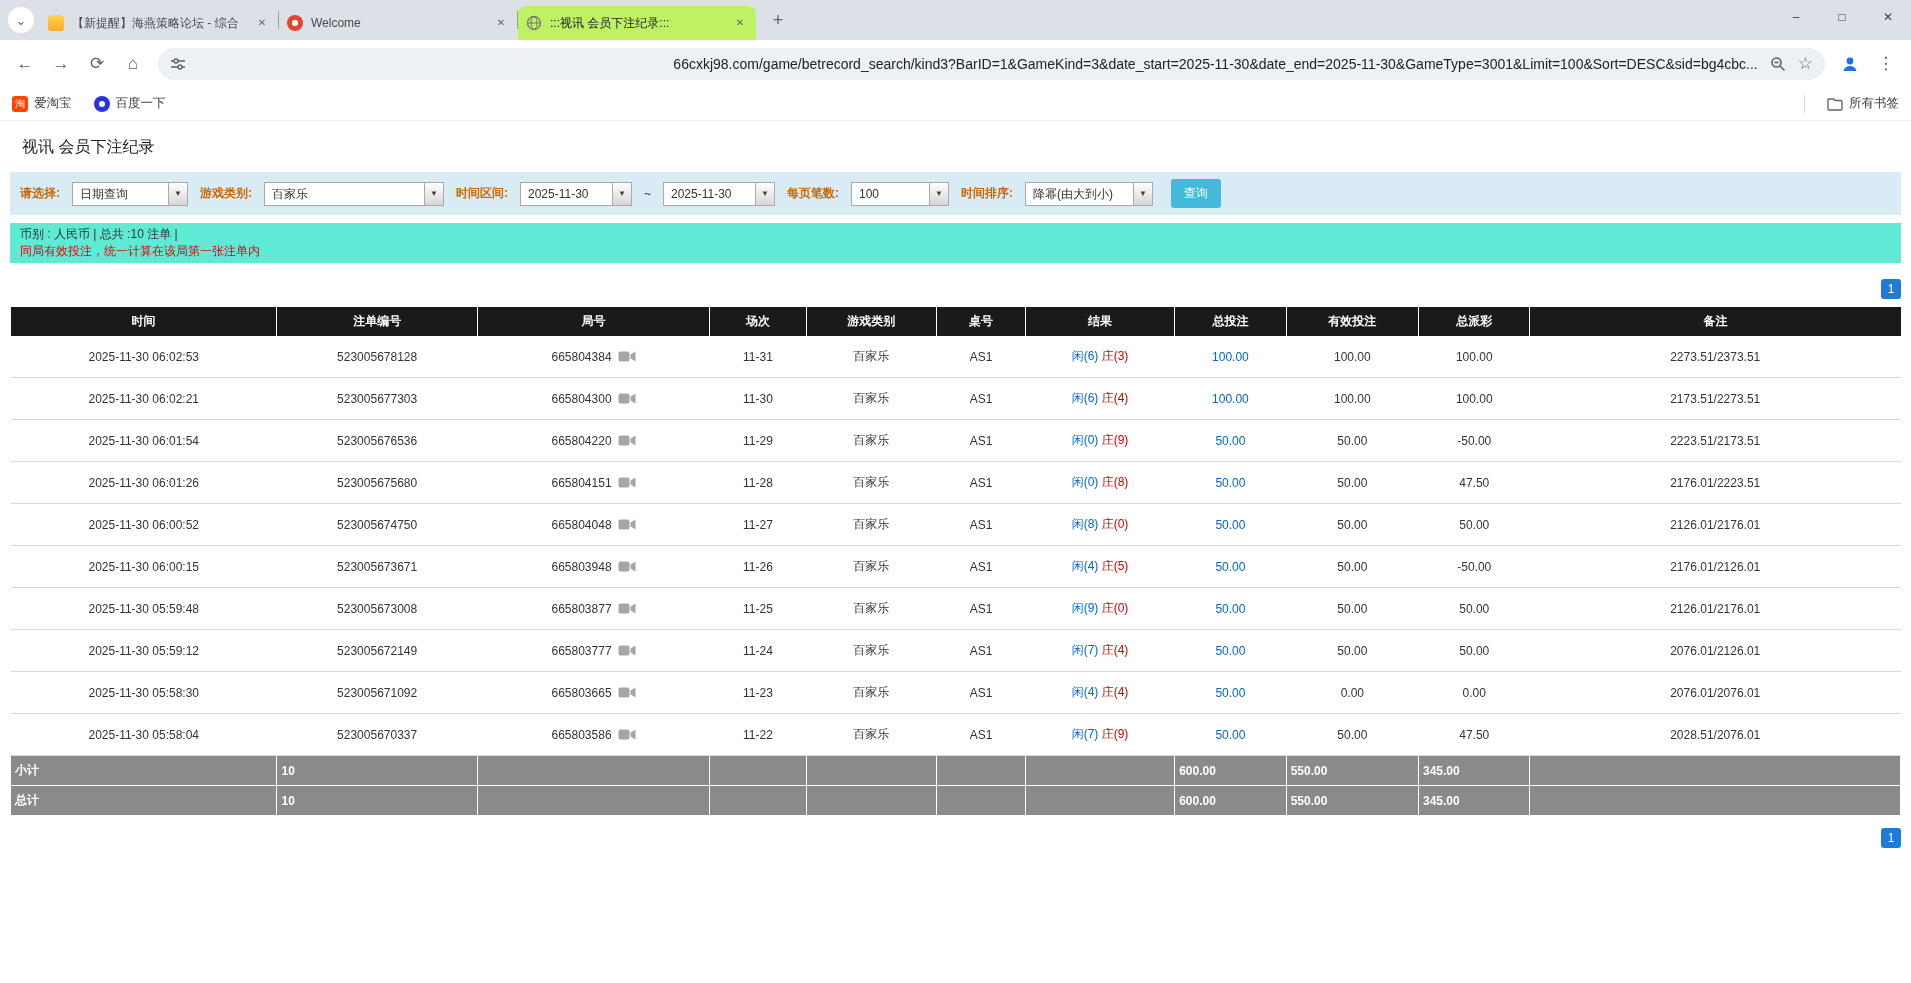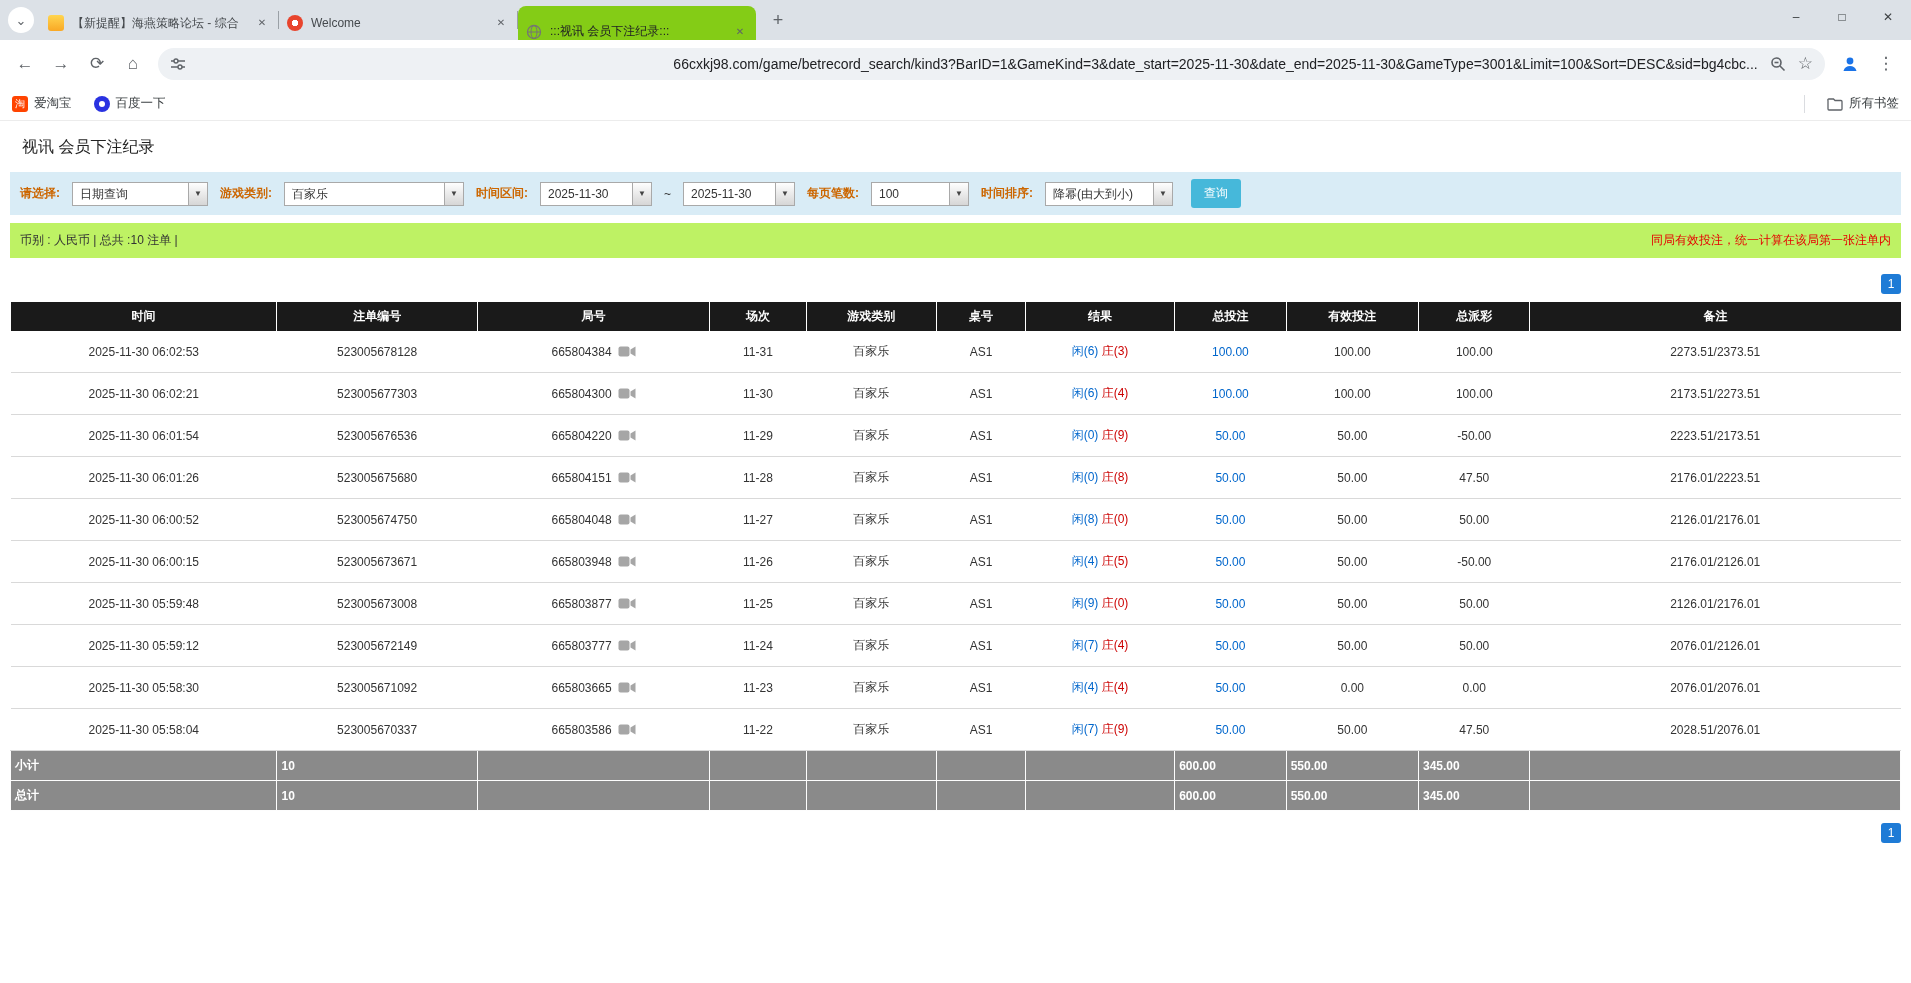--- a/index.html
+++ b/index.html
@@ -12,7 +12,7 @@
     background:#fff; color:#5f6368; font-size:13px; margin-right:6px; cursor:pointer; line-height:1; }
   .tab { width:238px; height:34px; display:flex; align-items:center; gap:8px; padding:0 8px;
     font-size:12px; color:#45494d; border-radius:8px 8px 0 0; cursor:pointer; }
-  .tab.active { background:#84cc16; color:#202124;align-items:flex-end; }
+  .tab.active { background:#bef264; color:#202124; }
   .tab-title { flex:1; white-space:nowrap; overflow:hidden; text-overflow:ellipsis; }
   .tab-close { width:16px; height:16px; line-height:15px; text-align:center; border-radius:50%;
     font-size:10px; color:#5f6368; flex:0 0 16px; }

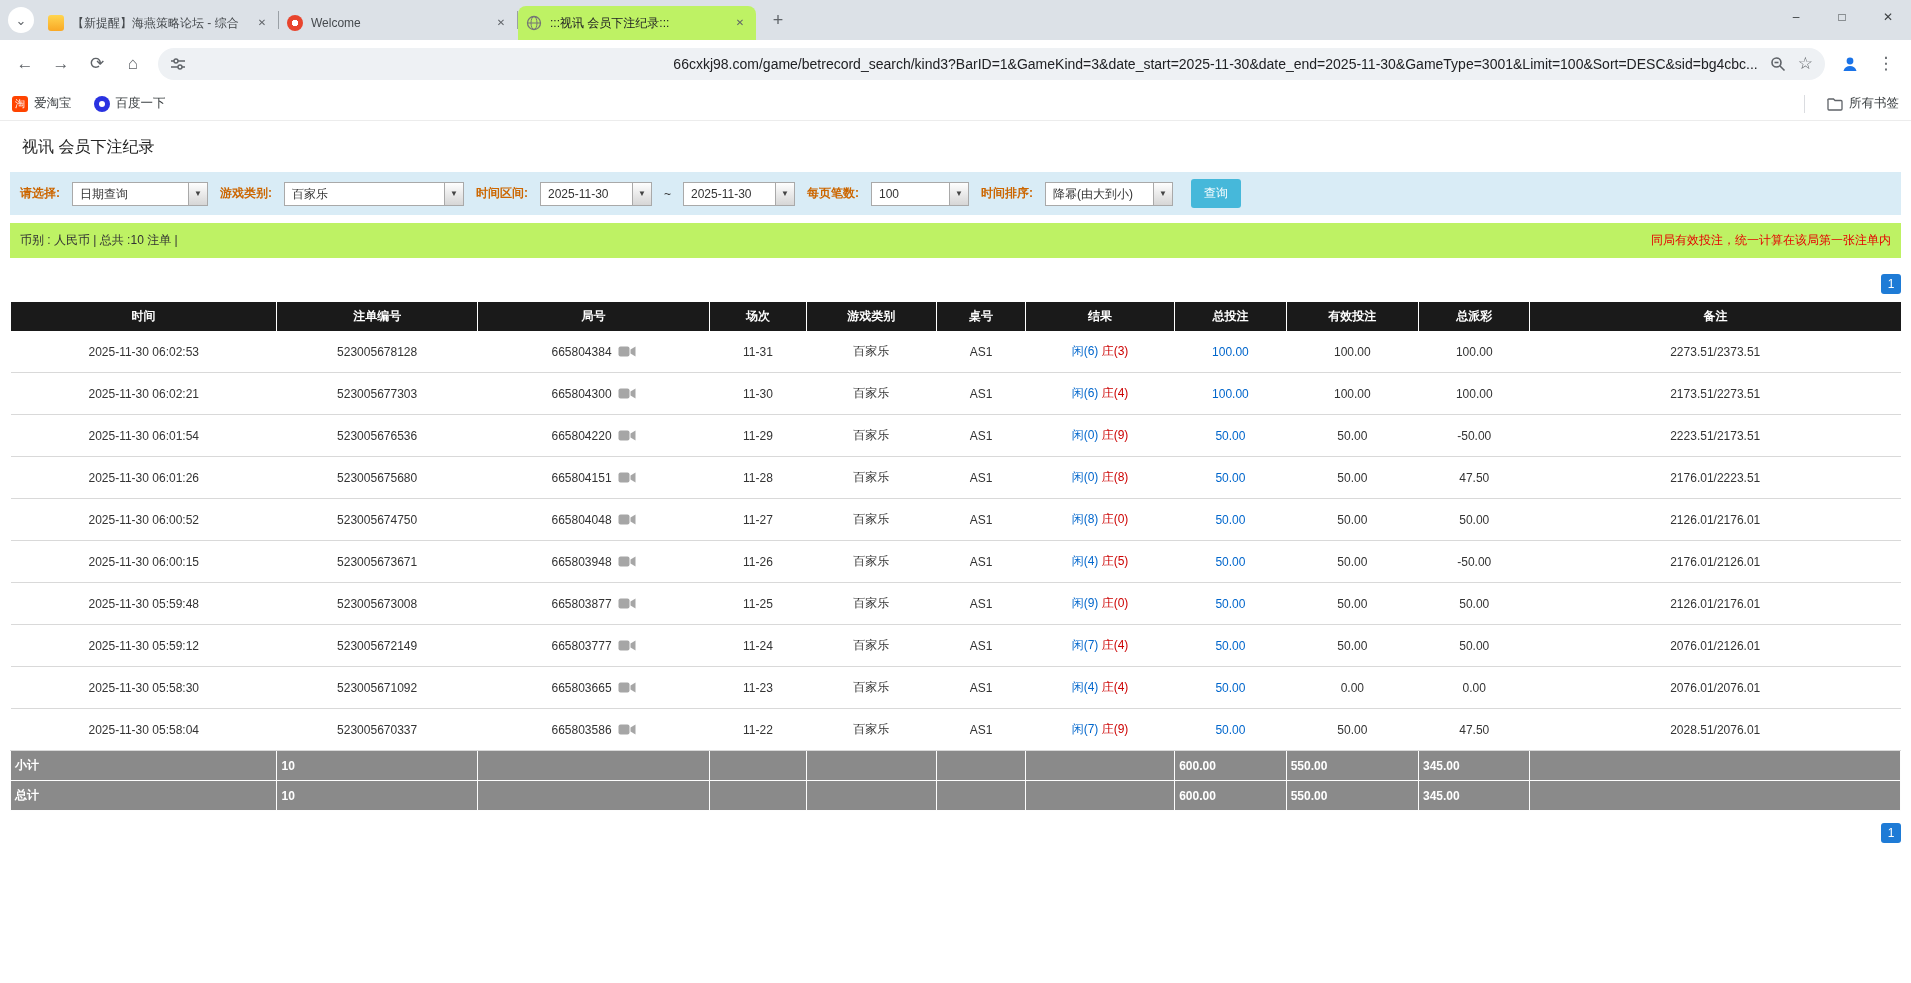--- a/index.html
+++ b/index.html
@@ -58,7 +58,7 @@
     line-height:22px; padding:0 7px; color:#333; white-space:nowrap; overflow:hidden; }
   .combo-btn { width:20px; height:24px; border:1px solid #a9a9a9; background:linear-gradient(#fefefe,#d6d6d6);
     color:#444; font-size:8px; display:flex; align-items:center; justify-content:center; cursor:pointer; }
-  .w-select { width:116px; } .w-game { width:160px; } .w-date { width:92px; }
+  .w-select { width:96px; } .w-game { width:160px; } .w-date { width:92px; }
   .w-pp { width:78px; } .w-sort { width:108px; }
   .search-btn { background:#46b8da; color:#fff; border:none; border-radius:3px; padding:6px 13px;
     font-size:12px; margin-left:6px; cursor:pointer; }

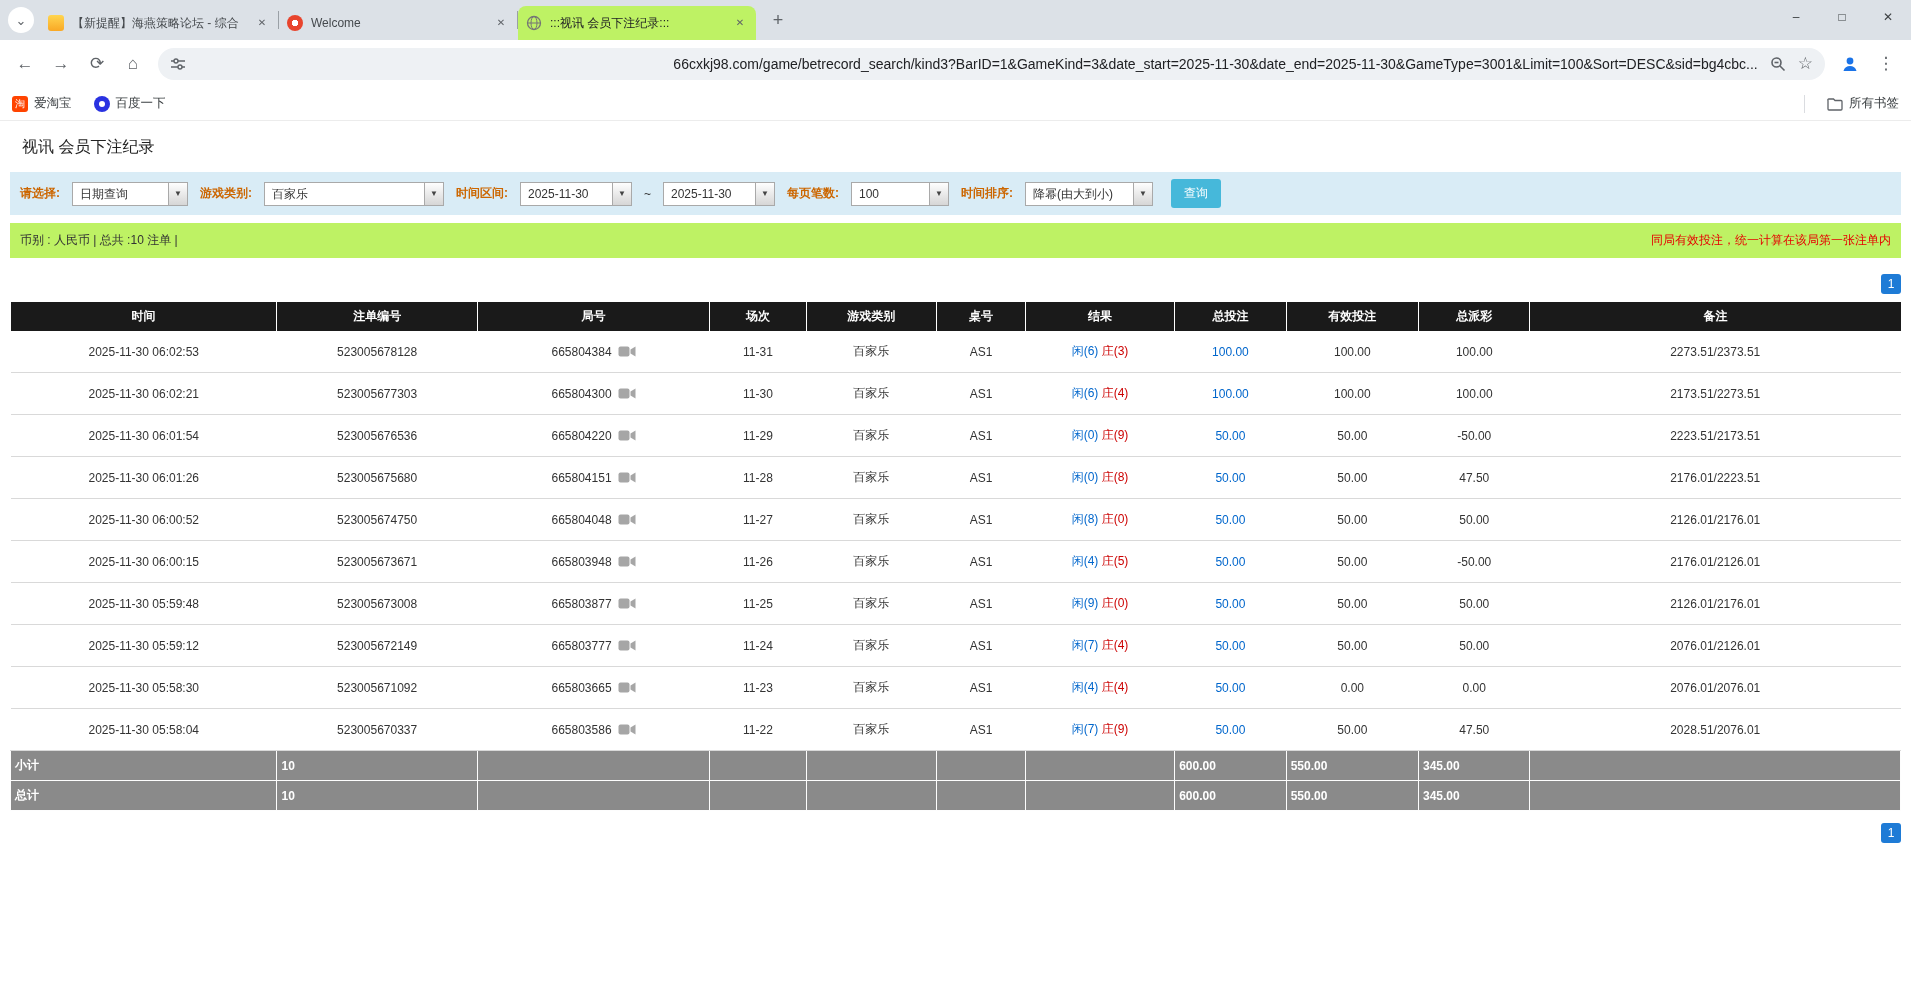--- a/index.html
+++ b/index.html
@@ -63,8 +63,8 @@
   .search-btn { background:#46b8da; color:#fff; border:none; border-radius:3px; padding:6px 13px;
     font-size:12px; margin-left:6px; cursor:pointer; }
 
-  .summary-bar { margin:8px 10px 0; background:#bef264; padding:9px 10px; display:flex;
-    justify-content:space-between; font-size:12px; color:#333; }
+  .summary-bar { margin:8px 10px 0; background:#5eead4; padding:3px 10px; display:flex;
+    justify-content:space-between; font-size:12px; color:#333;flex-direction:column; }
   .summary-right { color:#e60000; }
 
   .pagination { margin:16px 10px 8px; text-align:right; }

